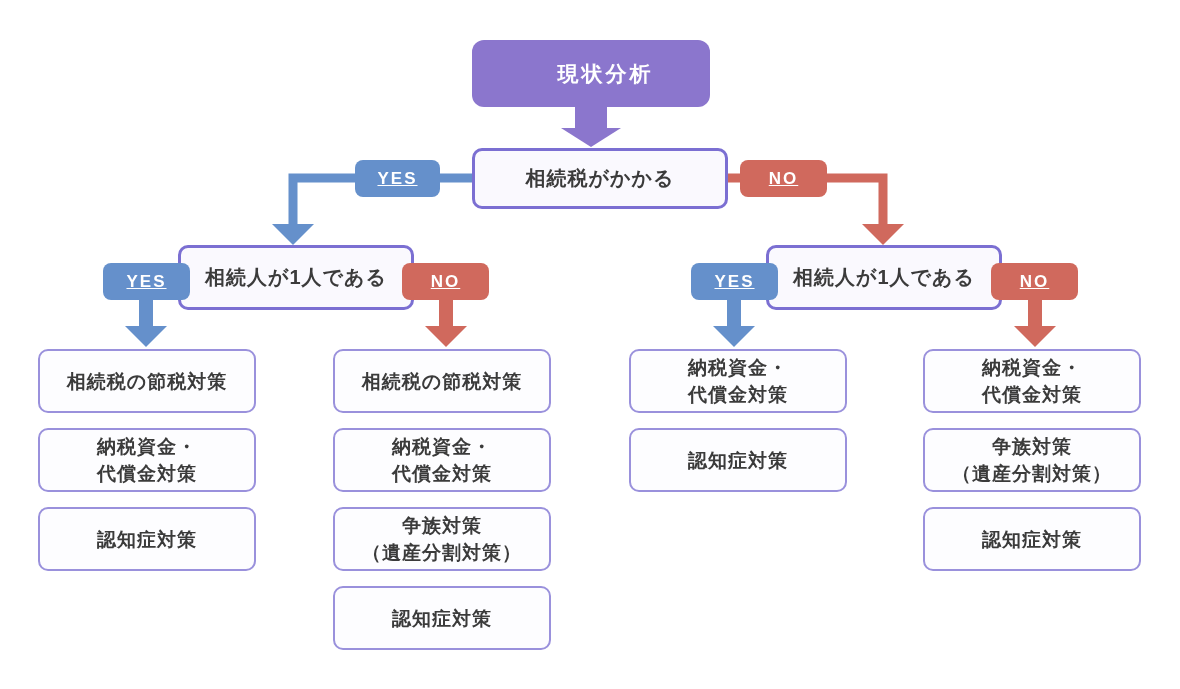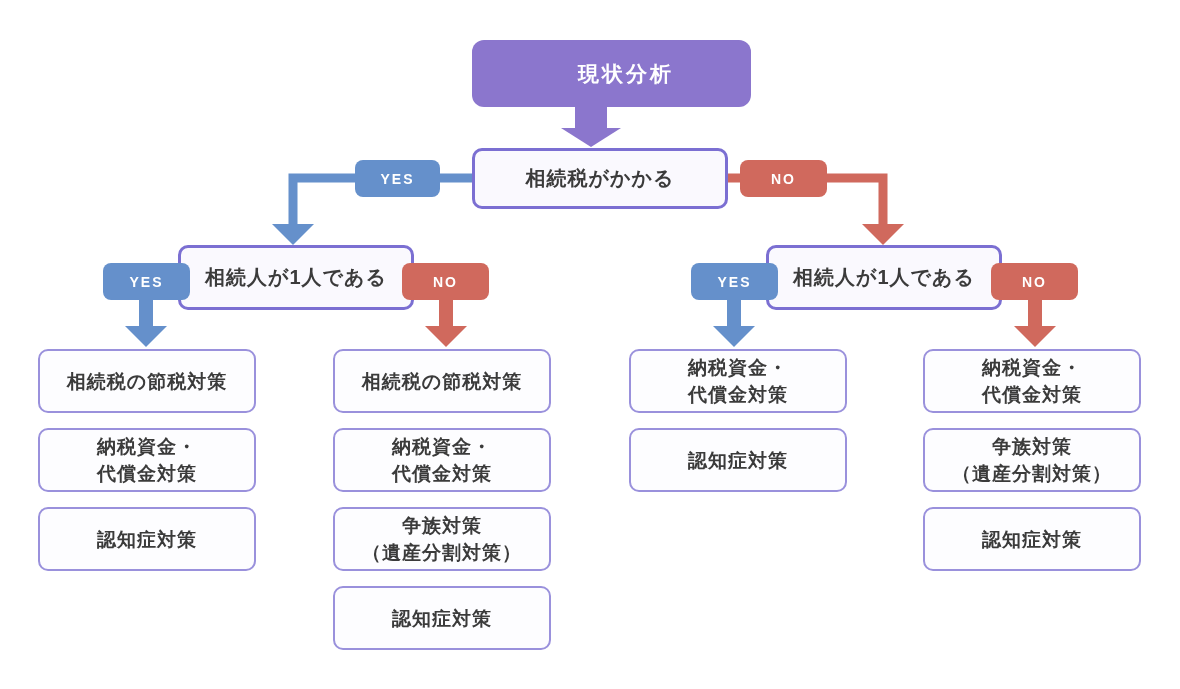--- a/index.html
+++ b/index.html
@@ -66,7 +66,7 @@
     <polygon points="1014,326 1056,326 1035,347" class="head-red"></polygon>
   </svg>
 
-  <div class="node root-box" style="left:472px;top:40px;width:279px;height:67px;padding-left:29px;">現状分析</div>
+  <div class="node root-box" style="left:472px;top:40px;width:238px;height:67px;padding-left:29px;">現状分析</div>
 
   <div class="node decision-box" style="left:472px;top:148px;width:256px;height:61px;">相続税がかかる</div>
 

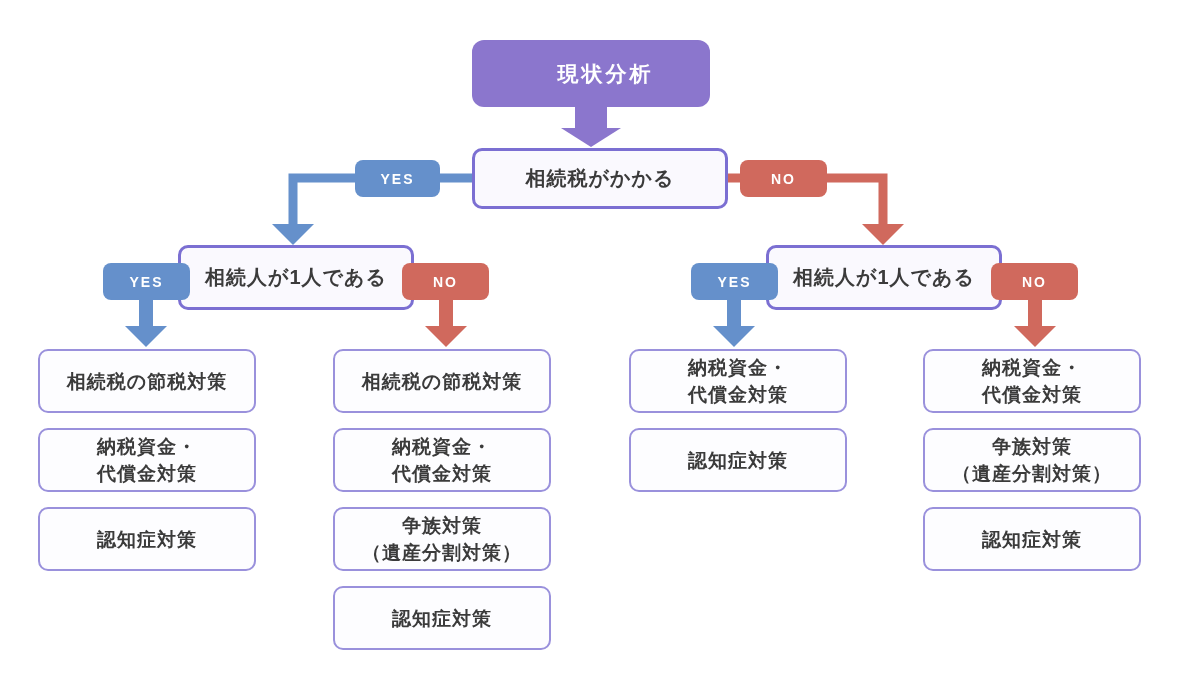--- a/index.html
+++ b/index.html
@@ -27,8 +27,8 @@
             border-radius:10px;color:var(--text);font-size:19px;font-weight:600;
             letter-spacing:1px;white-space:pre-line;line-height:27px;z-index:2;}
   .tag{position:absolute;display:flex;align-items:center;justify-content:center;
-       border-radius:8px;color:#ffffff;font-size:14px;font-weight:bold;
-       letter-spacing:2px;z-index:3;}
+       border-radius:8px;color:#ffffff;font-size:17px;font-weight:bold;
+       letter-spacing:2px;z-index:3;text-decoration:underline;}
   .tag.yes{background:var(--yes-fill);}
   .tag.no{background:var(--no-fill);}
   .conn-blue{stroke:var(--yes-fill);fill:none;}

